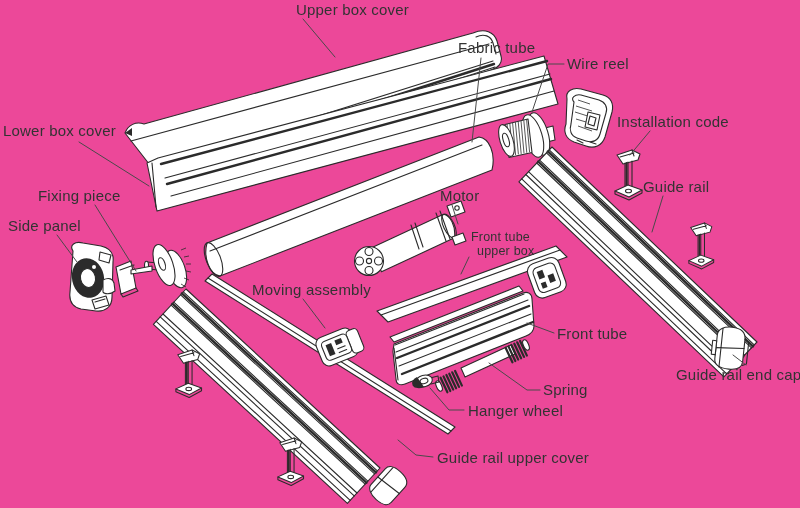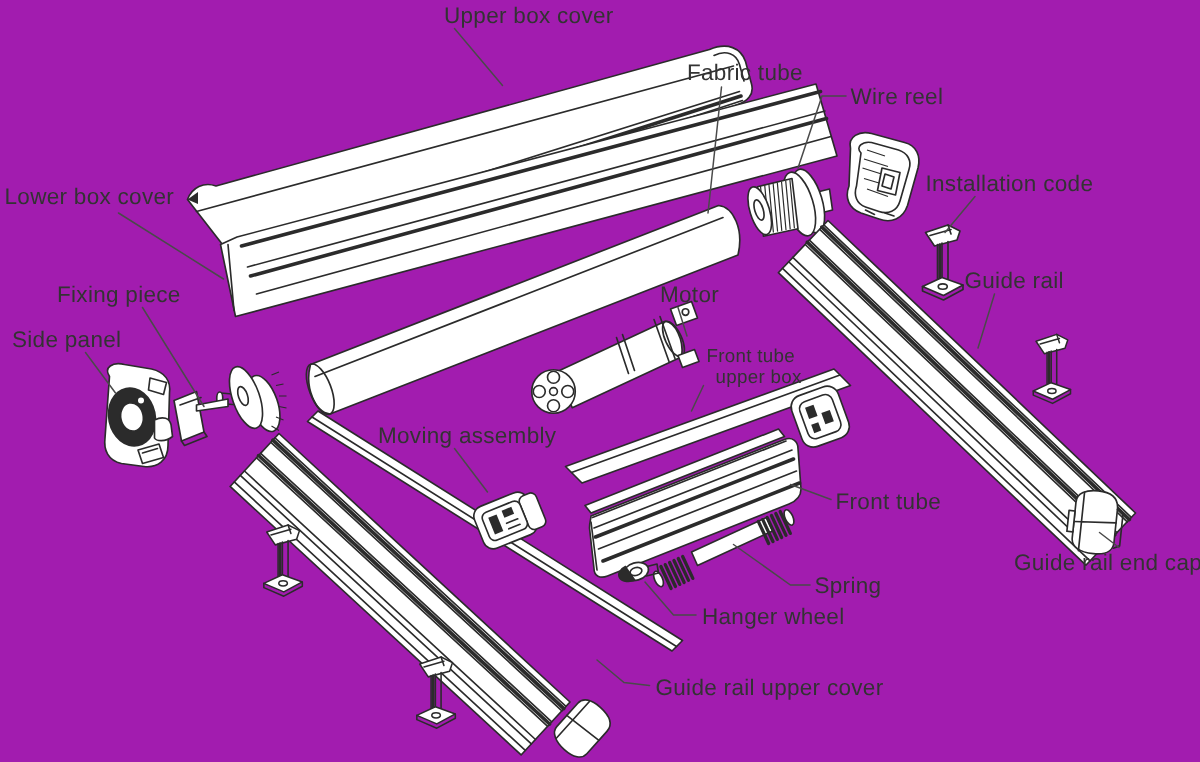--- a/index.html
+++ b/index.html
@@ -3,7 +3,7 @@
 <meta charset="utf-8">
 <style>
   html,body{margin:0;padding:0;background:#fff;}
-  .stage{position:relative;width:800px;height:508px;background:#a21caf;overflow:hidden;
+  .stage{position:relative;width:800px;height:508px;background:#ec4899;overflow:hidden;
          font-family:"Liberation Sans", sans-serif;}
   svg{display:block;}
   svg text{fill:#333333;font-family:"Liberation Sans", sans-serif;font-size:15px;letter-spacing:.2px;}

